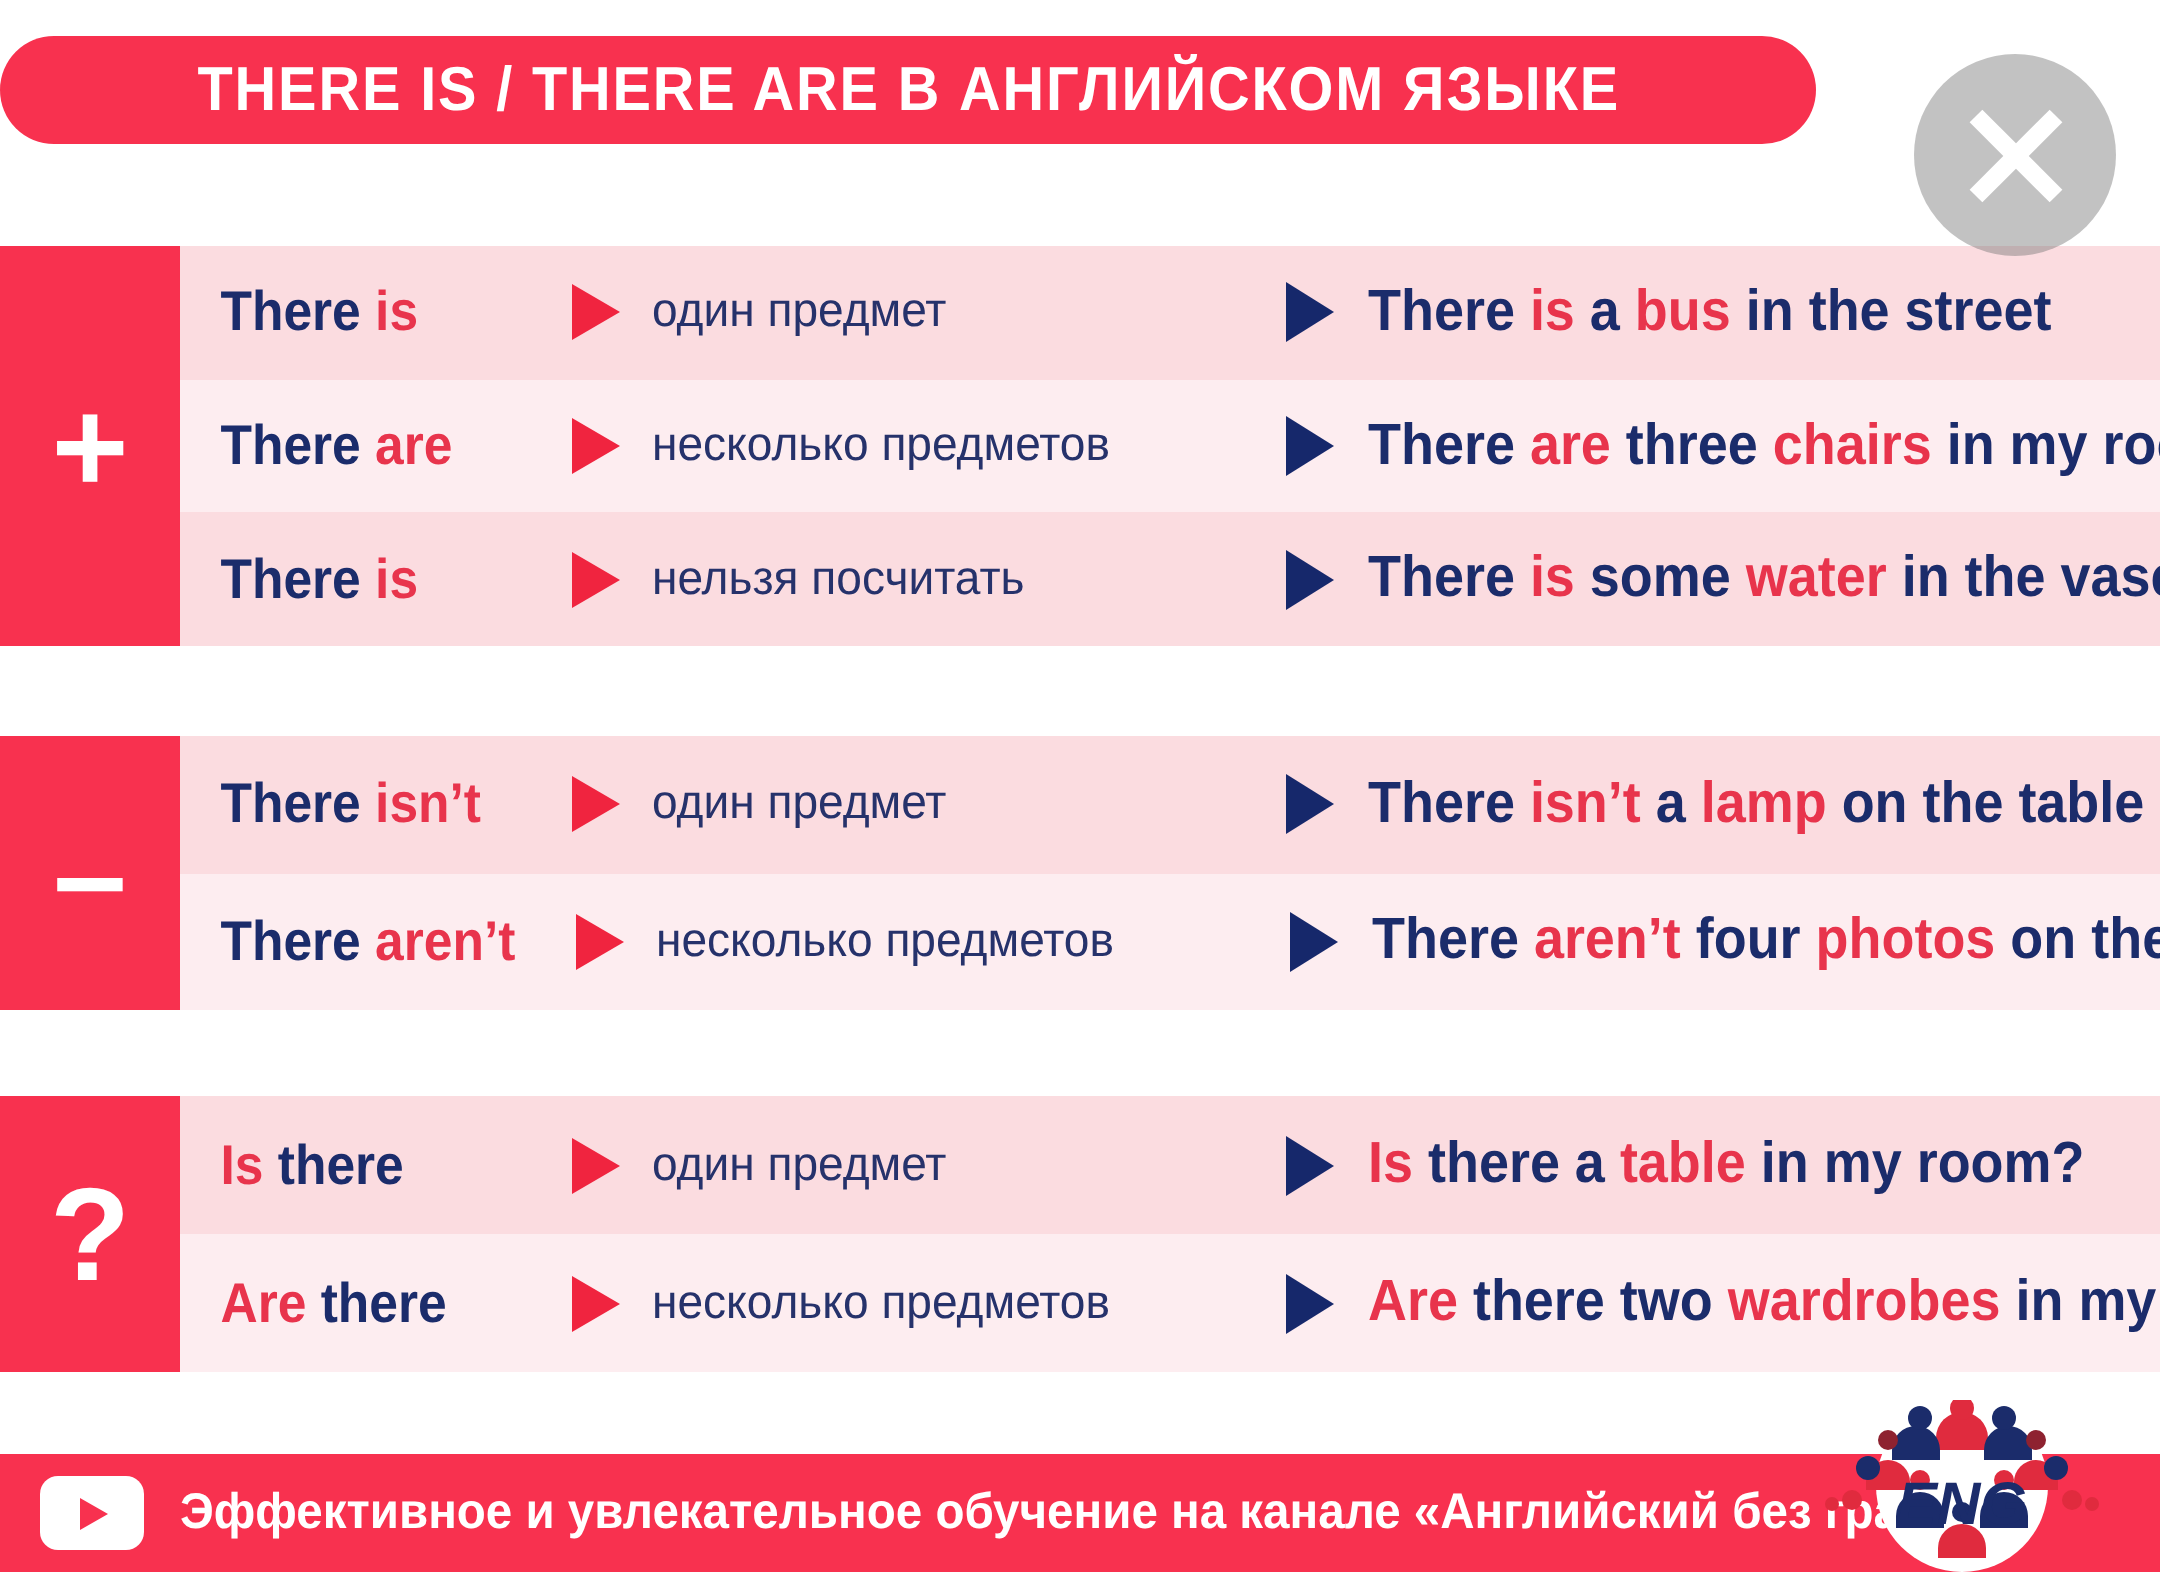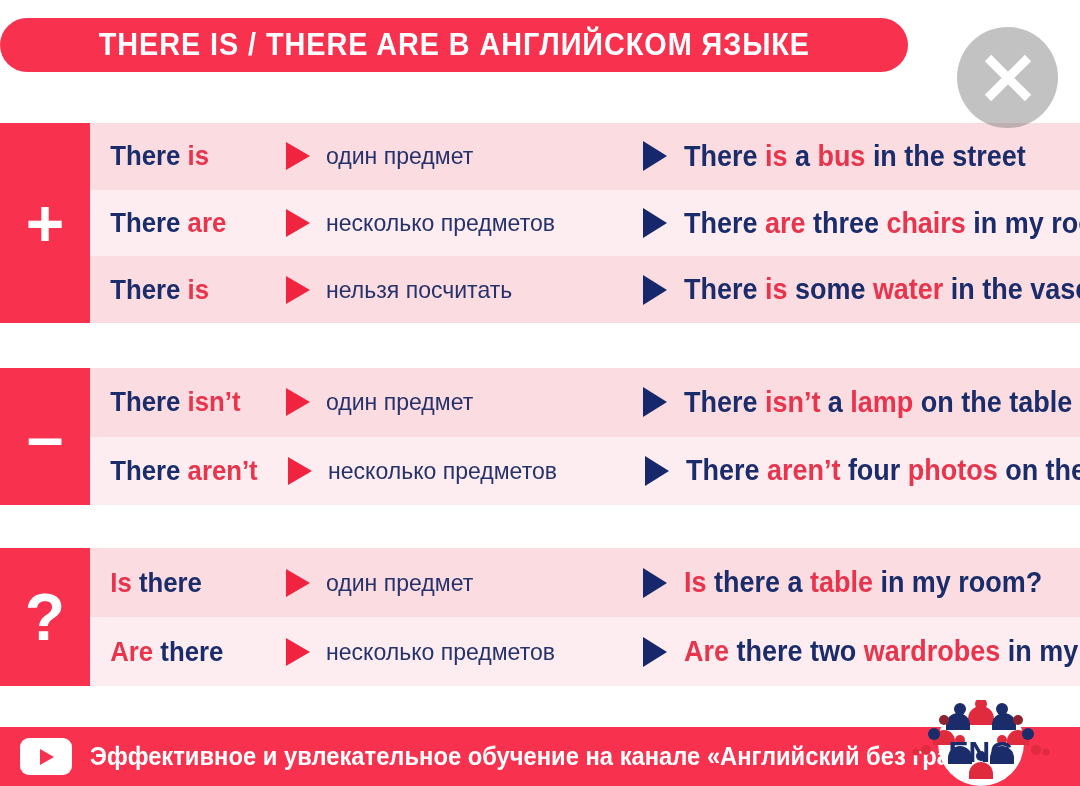--- a/index.html
+++ b/index.html
@@ -185,6 +185,7 @@
     width: 166px;
     height: 86px;
     z-index: 30;
+    font-style: italic;
   }
 </style>
 </head>

